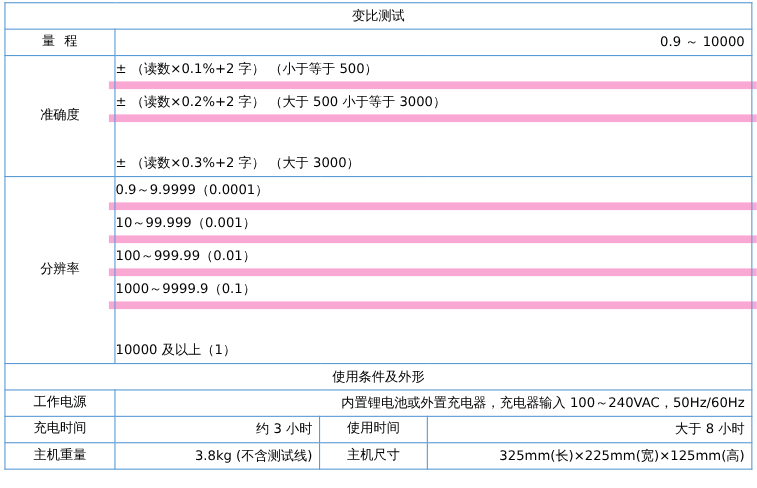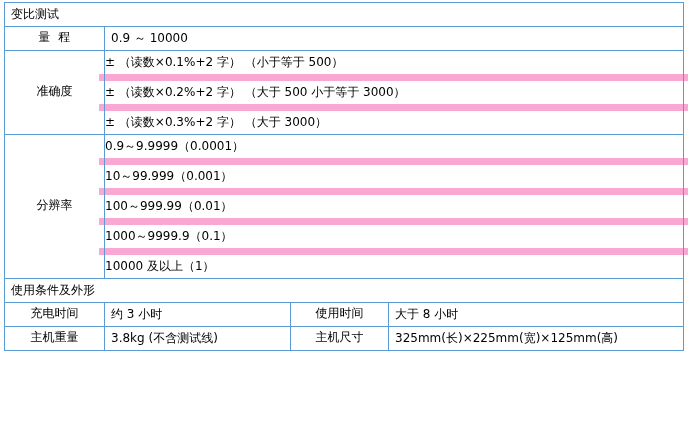--- a/index.html
+++ b/index.html
@@ -39,6 +39,7 @@
     background: #ddeefb;
     font-weight: normal;
     padding-left: 8px;
+    text-align: center;
   }
   td.label {
     text-align: center;

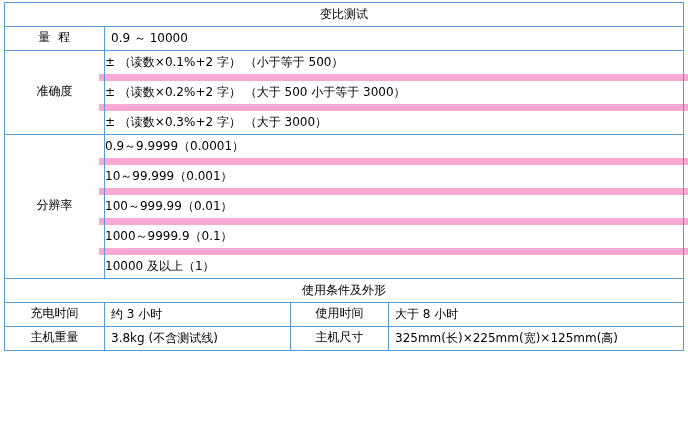--- a/index.html
+++ b/index.html
@@ -48,7 +48,7 @@
     font-family: Liberation Mono, monospace;
   }
   td.label-left {
-    text-align: left;
+    text-align: right;
     padding-left: 8px;
   }
   .sub {

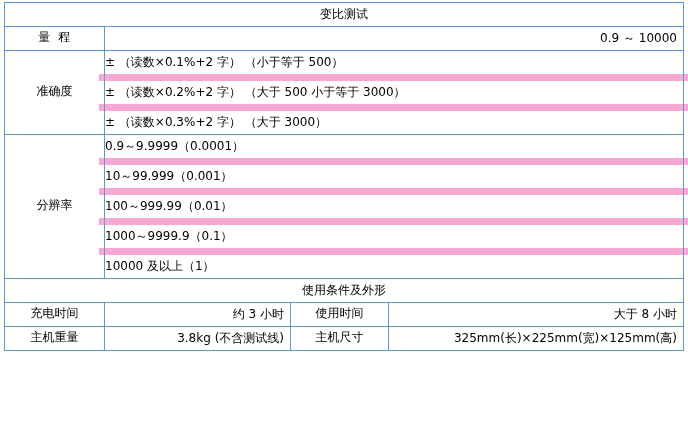--- a/index.html
+++ b/index.html
@@ -60,6 +60,7 @@
   }
   .sub:last-child {
     border-bottom: none;
+    margin-top: 26px;
   }
   .cellpad0 {
     padding: 0 !important;

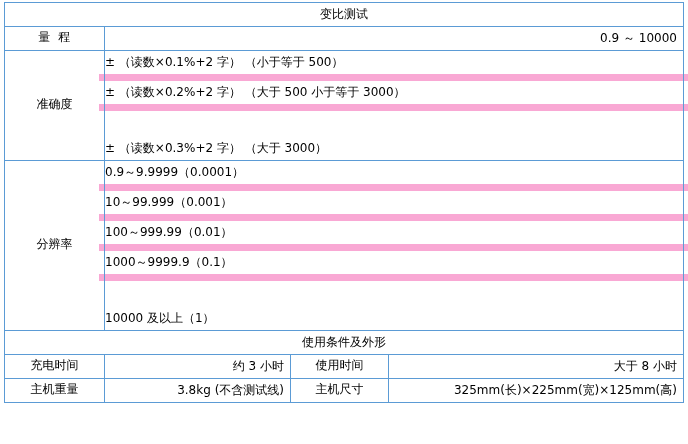--- a/index.html
+++ b/index.html
@@ -110,6 +110,10 @@
         <td class="section" colspan="4">使用条件及外形</td>
       </tr>
       <tr>
+        <td class="label">工作电源</td>
+        <td class="label-left" colspan="3">内置锂电池或外置充电器，充电器输入 100～240VAC，50Hz/60Hz</td>
+      </tr>
+      <tr>
         <td class="label">充电时间</td>
         <td class="label-left">约 3 小时</td>
         <td class="label">使用时间</td>

